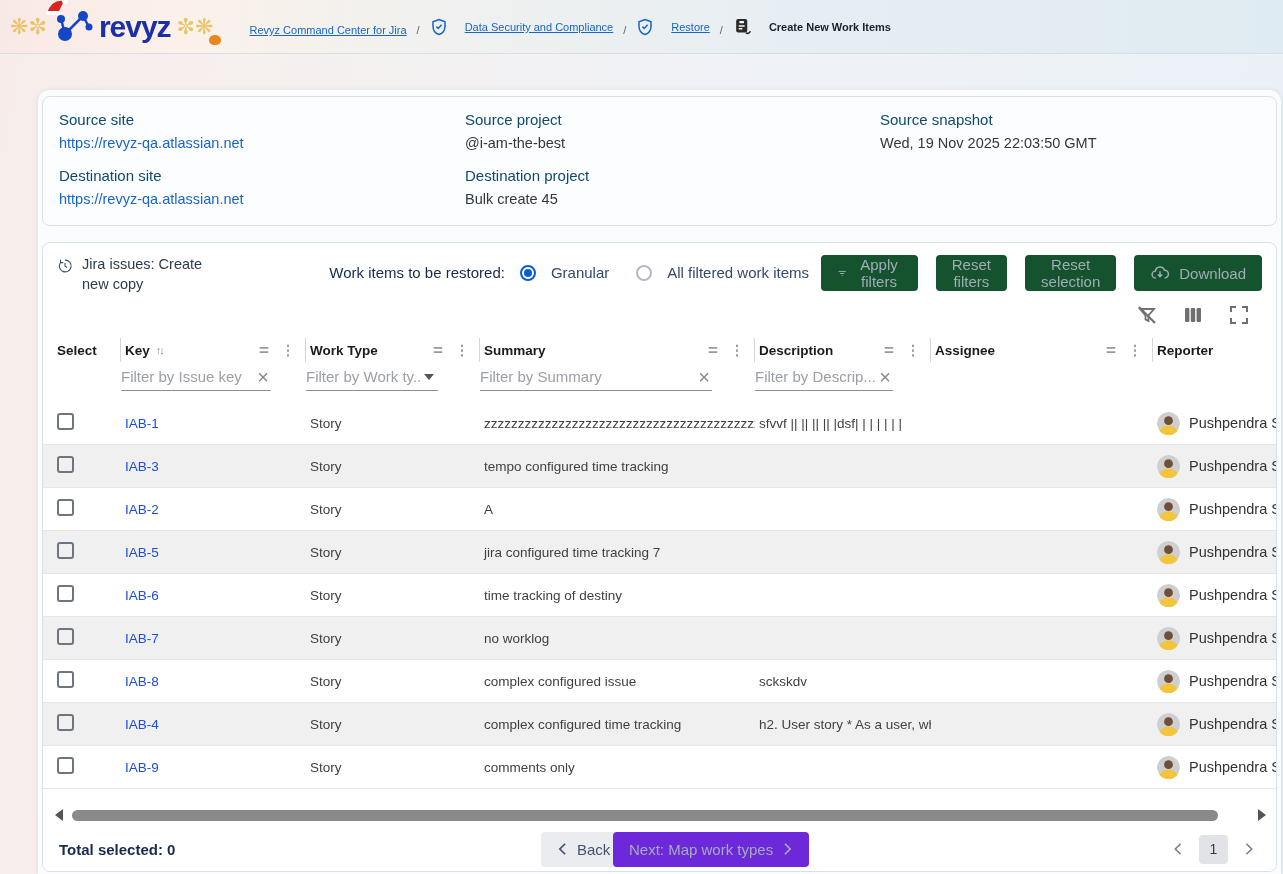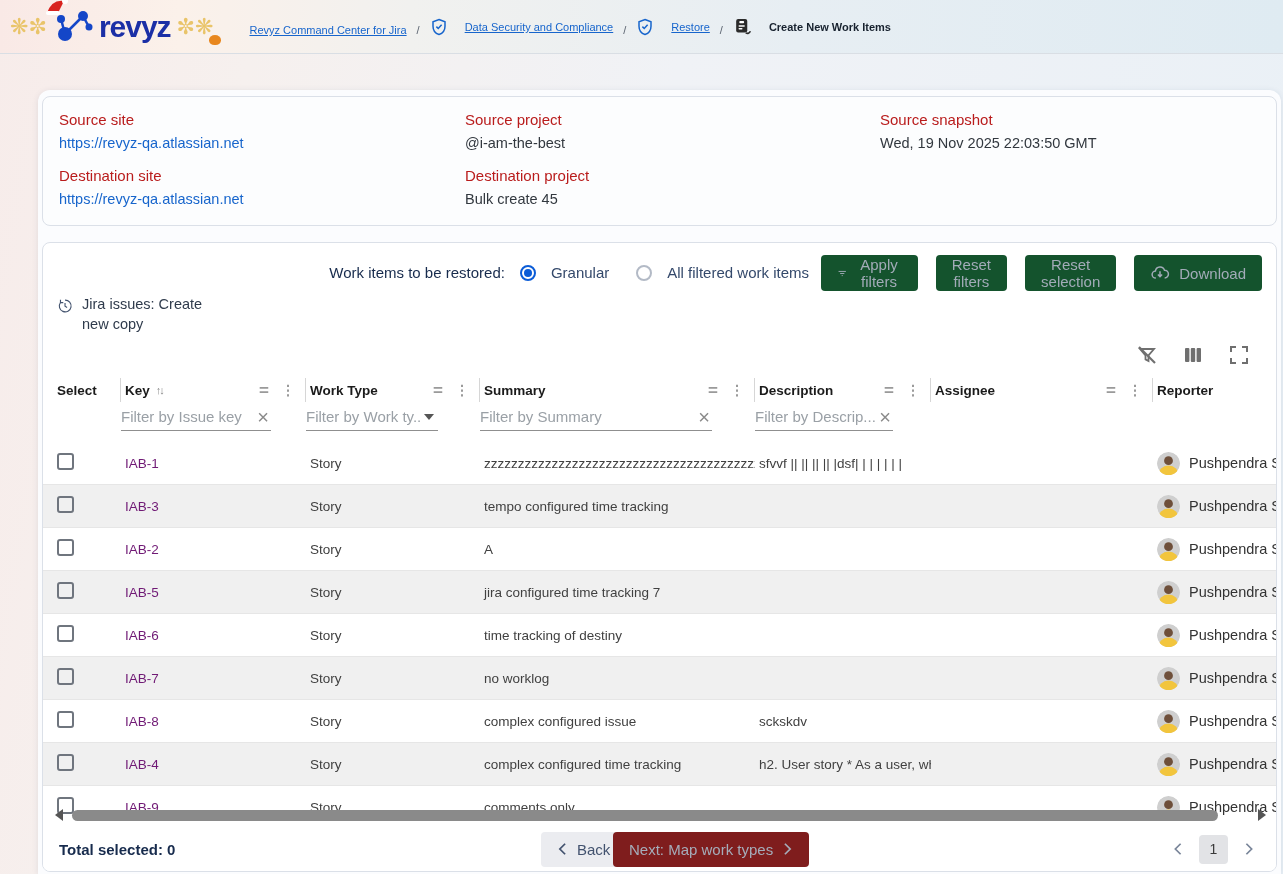--- a/index.html
+++ b/index.html
@@ -32,7 +32,7 @@
   .info-card { border:1px solid #dbe0e8; border-radius:8px; background:#fcfdfe;
     padding:14px 16px 18px 16px; display:grid; grid-template-columns:406px 415px 1fr;
     row-gap:16px; }
-  .field-label { font-size:15px; color:#b91c1c; }
+  .field-label { font-size:15px; color:#0c4a6e; }
   .field-value { font-size:14.5px; color:#32383f; margin-top:7px; }
   .field-value.link { color:#1765cc; cursor:pointer; }
 

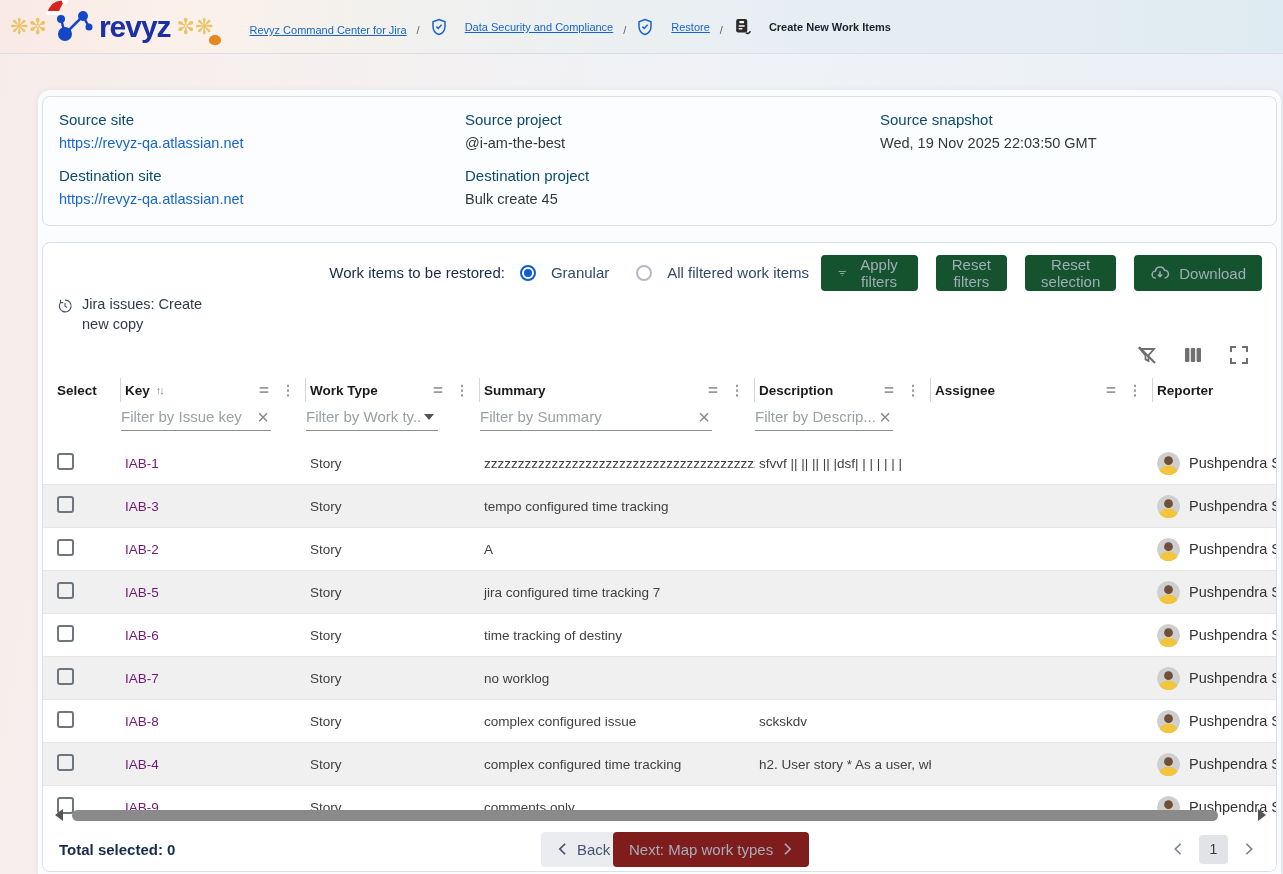--- a/index.html
+++ b/index.html
@@ -40,7 +40,7 @@
   .table-card { position:relative; border:1px solid #dbe0e8; border-radius:8px; background:#fff;
     margin-top:16px; height:630px; overflow:hidden; }
   .controls { display:flex; align-items:flex-start; padding:12px 14px 4px 14px; }
-  .rc-title { display:flex; gap:9px; width:205px; font-size:14.5px; color:#2f3b4c; line-height:1.35;margin-top:40px; }
+  .rc-title { display:flex; gap:9px; width:205px; font-size:14.5px; color:#2f3b4c; line-height:1.35; }
   .mode { display:flex; align-items:center; gap:15px; margin-left:112px; margin-top:9px;
     font-size:15px; color:#172b4d; white-space:nowrap; }
   .radio { width:16px; height:16px; border-radius:50%; border:2px solid #b3bac6; background:#fff;

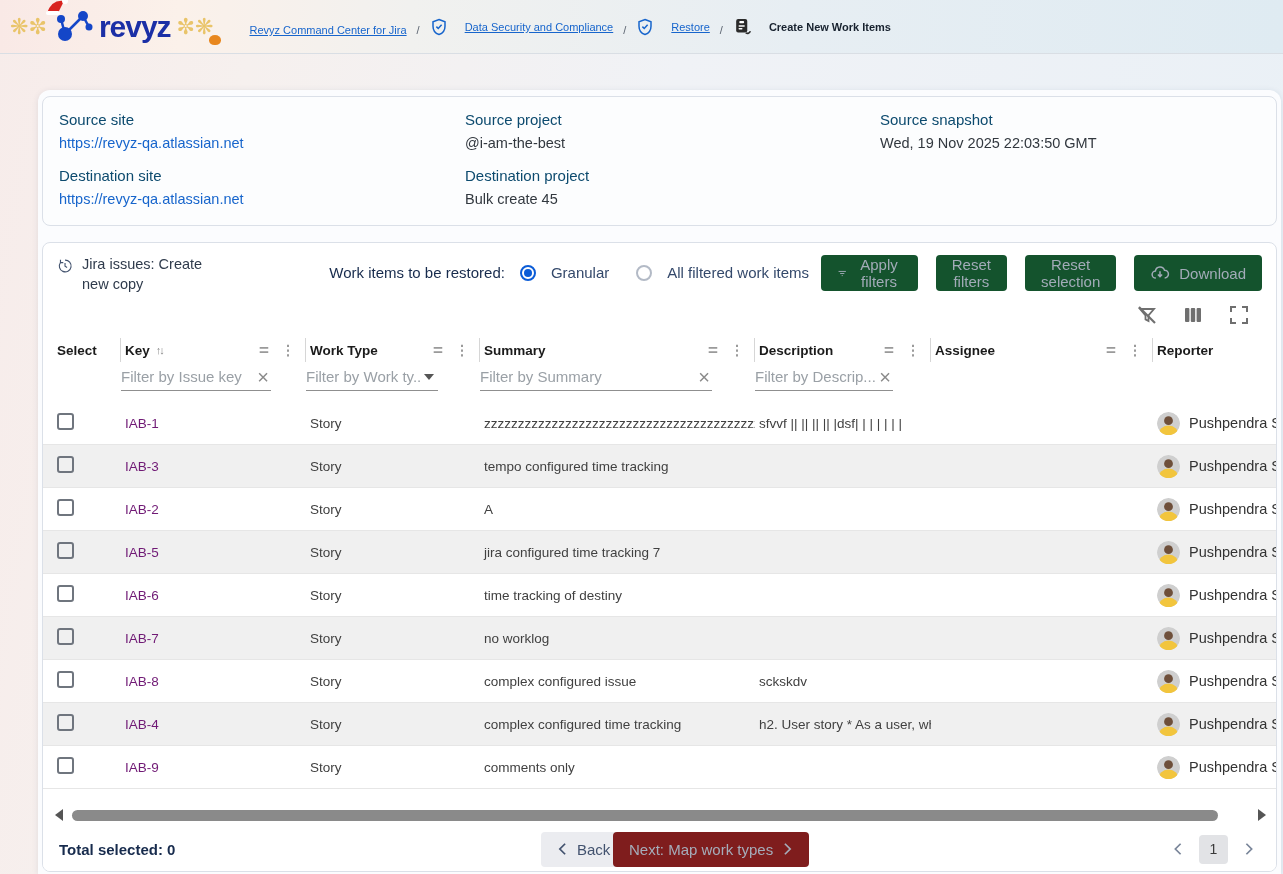--- a/index.html
+++ b/index.html
@@ -87,7 +87,7 @@
   .trow { height:43px; border-bottom:1px solid #e6e6e6; font-size:13.5px; color:#414141; }
   .trow.alt { background:#f0f0f0; }
   .cell { padding-right:12px; padding-left:4px; white-space:nowrap; overflow:hidden; }
-  .keylink { color:#701a75; text-decoration:none; cursor:pointer; }
+  .keylink { color:#1d4ed8; text-decoration:none; cursor:pointer; }
   .cb { width:17px; height:17px; border:2px solid #6f757e; border-radius:3px; background:transparent;
     display:inline-block; cursor:pointer; }
   .rep { display:flex; align-items:center; gap:9px; overflow:hidden; white-space:nowrap; font-size:14.5px; color:#333; }

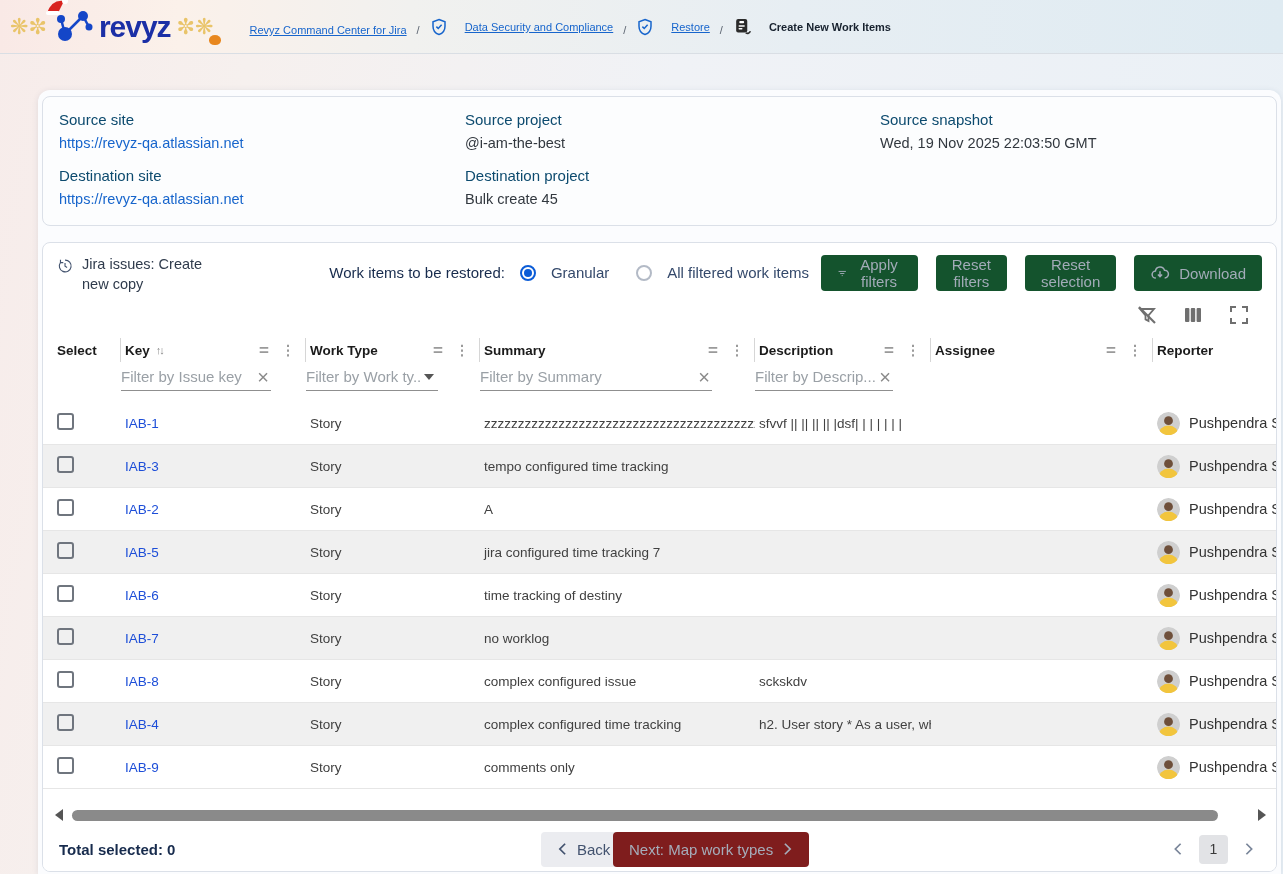--- a/index.html
+++ b/index.html
@@ -108,7 +108,7 @@
   .back-btn { position:absolute; left:498px; height:35px; padding:0 16px; background:#ebecf0;
     border:none; border-radius:4px; color:#42526e; font-size:15px; font-family:inherit;
     display:flex; align-items:center; gap:9px; cursor:pointer; }
-  .next-btn { position:absolute; left:570px; height:35px; padding:0 16px; background:#7f1d1d;
+  .next-btn { position:absolute; left:570px; height:35px; padding:0 16px; background:#6d28d9;
     border:none; border-radius:4px; color:#a5adba; font-size:15px; font-family:inherit;
     display:flex; align-items:center; gap:9px; cursor:pointer; }
   .pager { position:absolute; right:22px; display:flex; align-items:center; gap:16px; }

